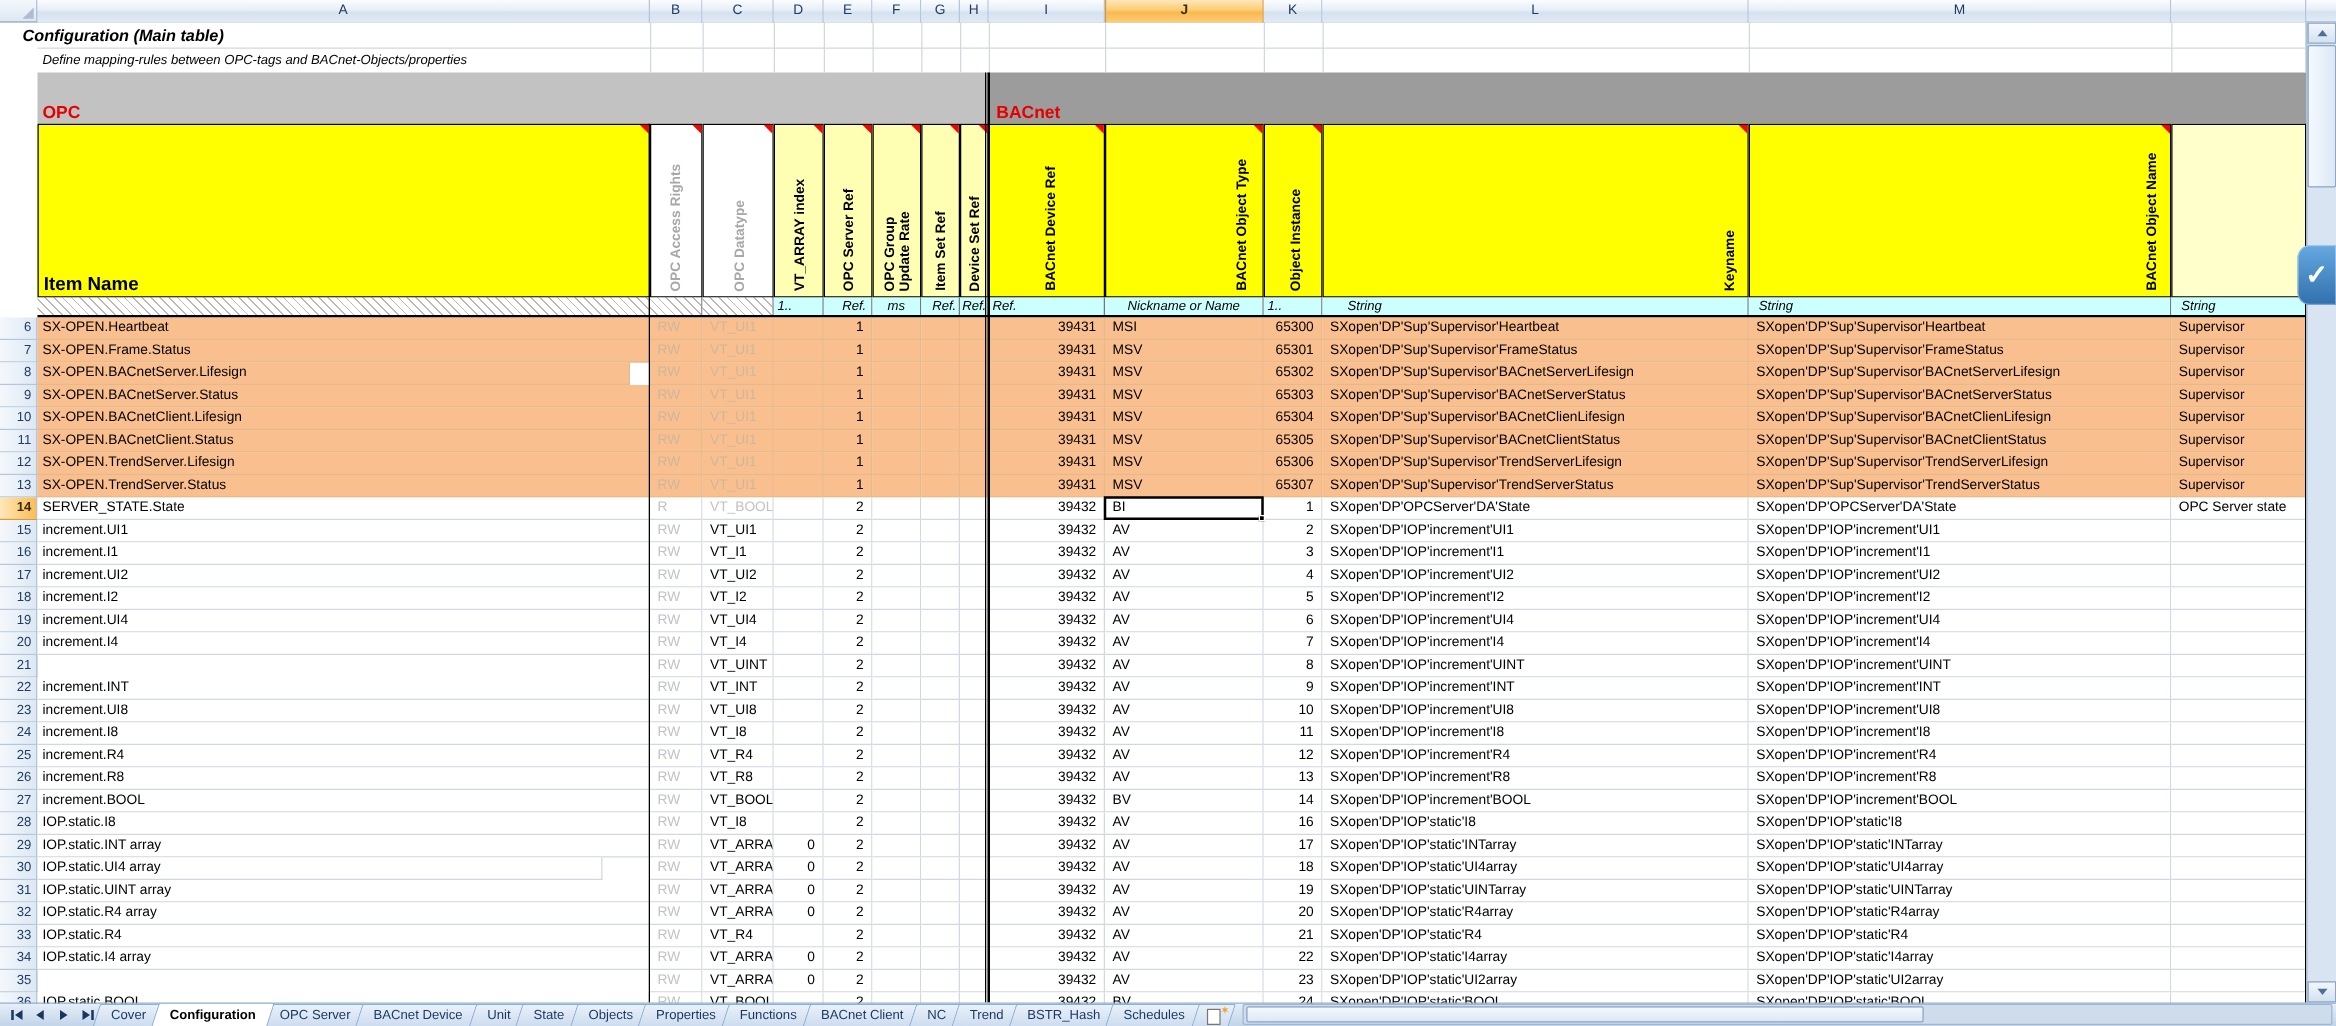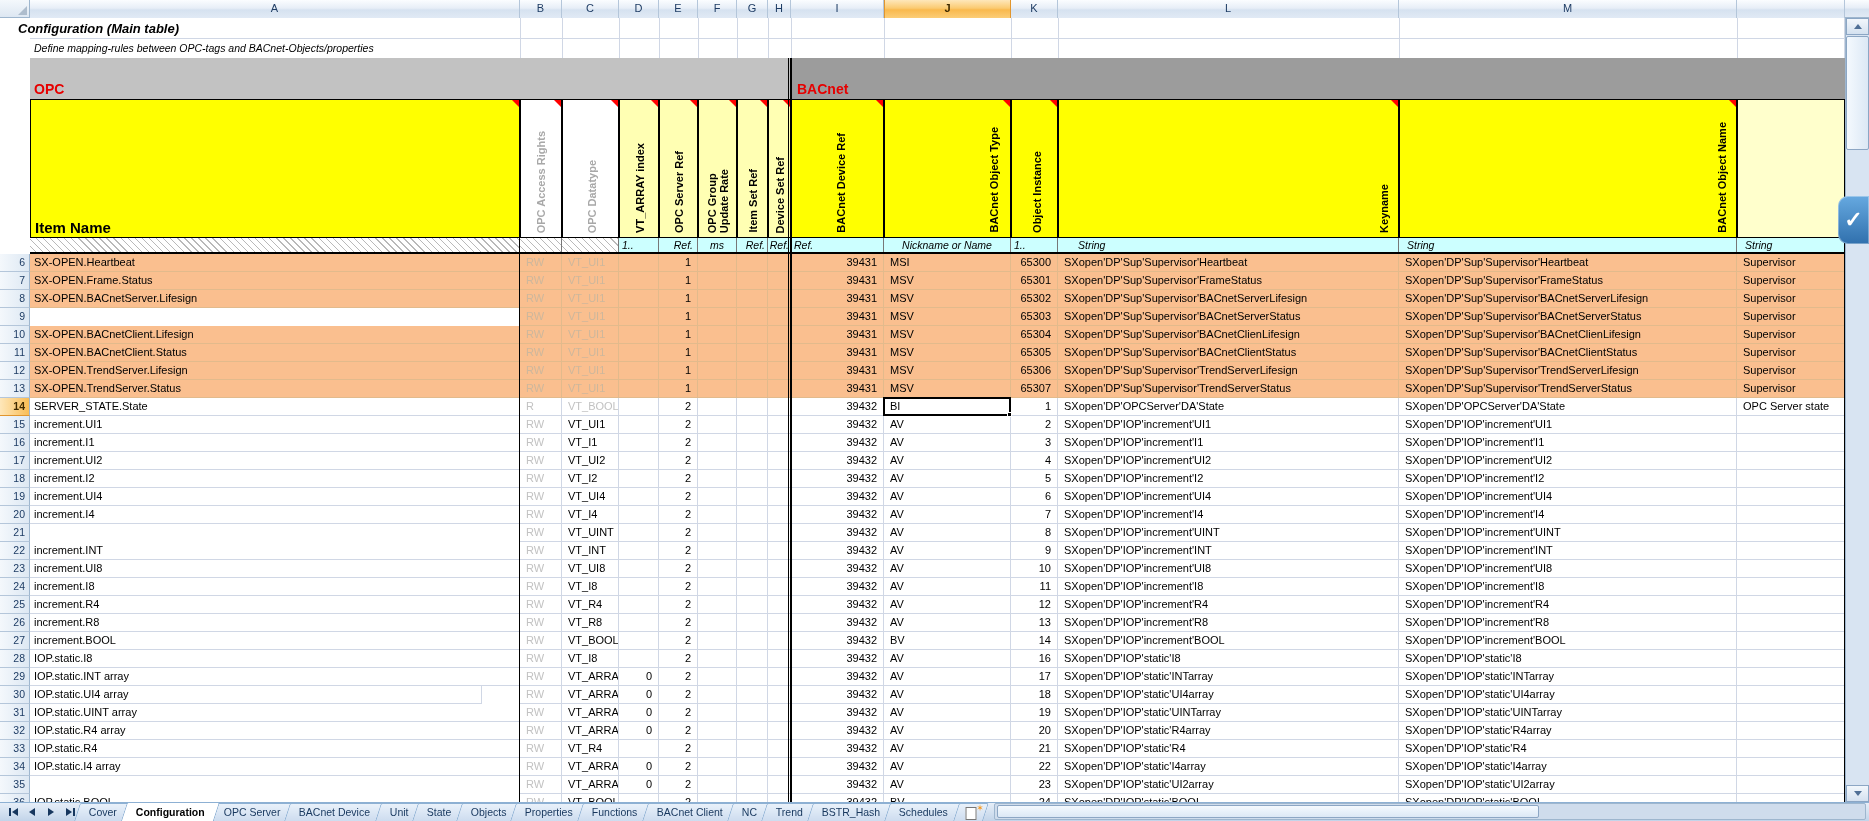--- a/index.html
+++ b/index.html
@@ -257,7 +257,7 @@
       <div class="abs dcell orange" style="left: 1399px; top: 272px; width: 338px;">SXopen'DP'Sup'Supervisor'FrameStatus</div>
       <div class="abs dcell orange" style="left: 1737px; top: 272px; width: 108px;">Supervisor</div>
       <div class="abs rowhdr" style="top: 290px;">8</div>
-      <div class="abs dcell orange first" style="left: 30px; top: 290px; width: 564px;">SX-OPEN.BACnetServer.Lifesign</div>
+      <div class="abs dcell orange first" style="left: 30px; top: 290px; width: 474px;">SX-OPEN.BACnetServer.Lifesign</div>
       <div class="abs dcell orange muted" style="left: 520px; top: 290px; width: 42px;">RW</div>
       <div class="abs dcell orange muted" style="left: 562px; top: 290px; width: 57px;">VT_UI1</div>
       <div class="abs dcell orange num" style="left: 619px; top: 290px; width: 40px;"></div>

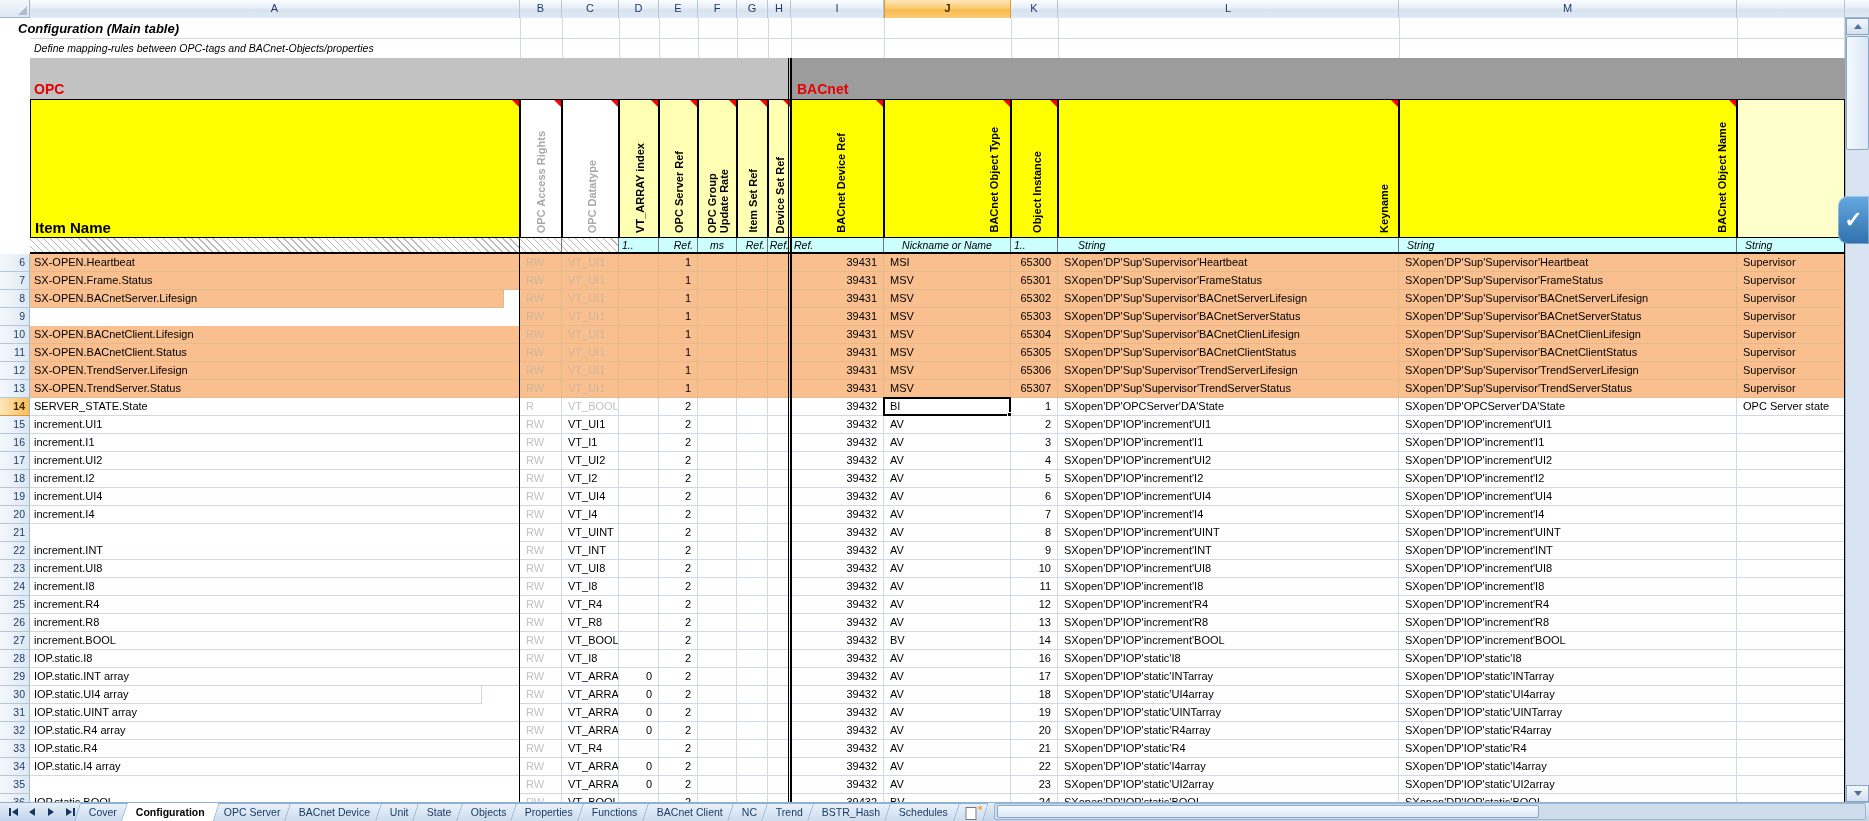--- a/index.html
+++ b/index.html
@@ -272,6 +272,7 @@
       <div class="abs dcell orange" style="left: 1399px; top: 290px; width: 338px;">SXopen'DP'Sup'Supervisor'BACnetServerLifesign</div>
       <div class="abs dcell orange" style="left: 1737px; top: 290px; width: 108px;">Supervisor</div>
       <div class="abs rowhdr" style="top: 308px;">9</div>
+      <div class="abs dcell orange first" style="left: 30px; top: 308px; width: 490px;">SX-OPEN.BACnetServer.Status</div>
       <div class="abs dcell orange muted" style="left: 520px; top: 308px; width: 42px;">RW</div>
       <div class="abs dcell orange muted" style="left: 562px; top: 308px; width: 57px;">VT_UI1</div>
       <div class="abs dcell orange num" style="left: 619px; top: 308px; width: 40px;"></div>

